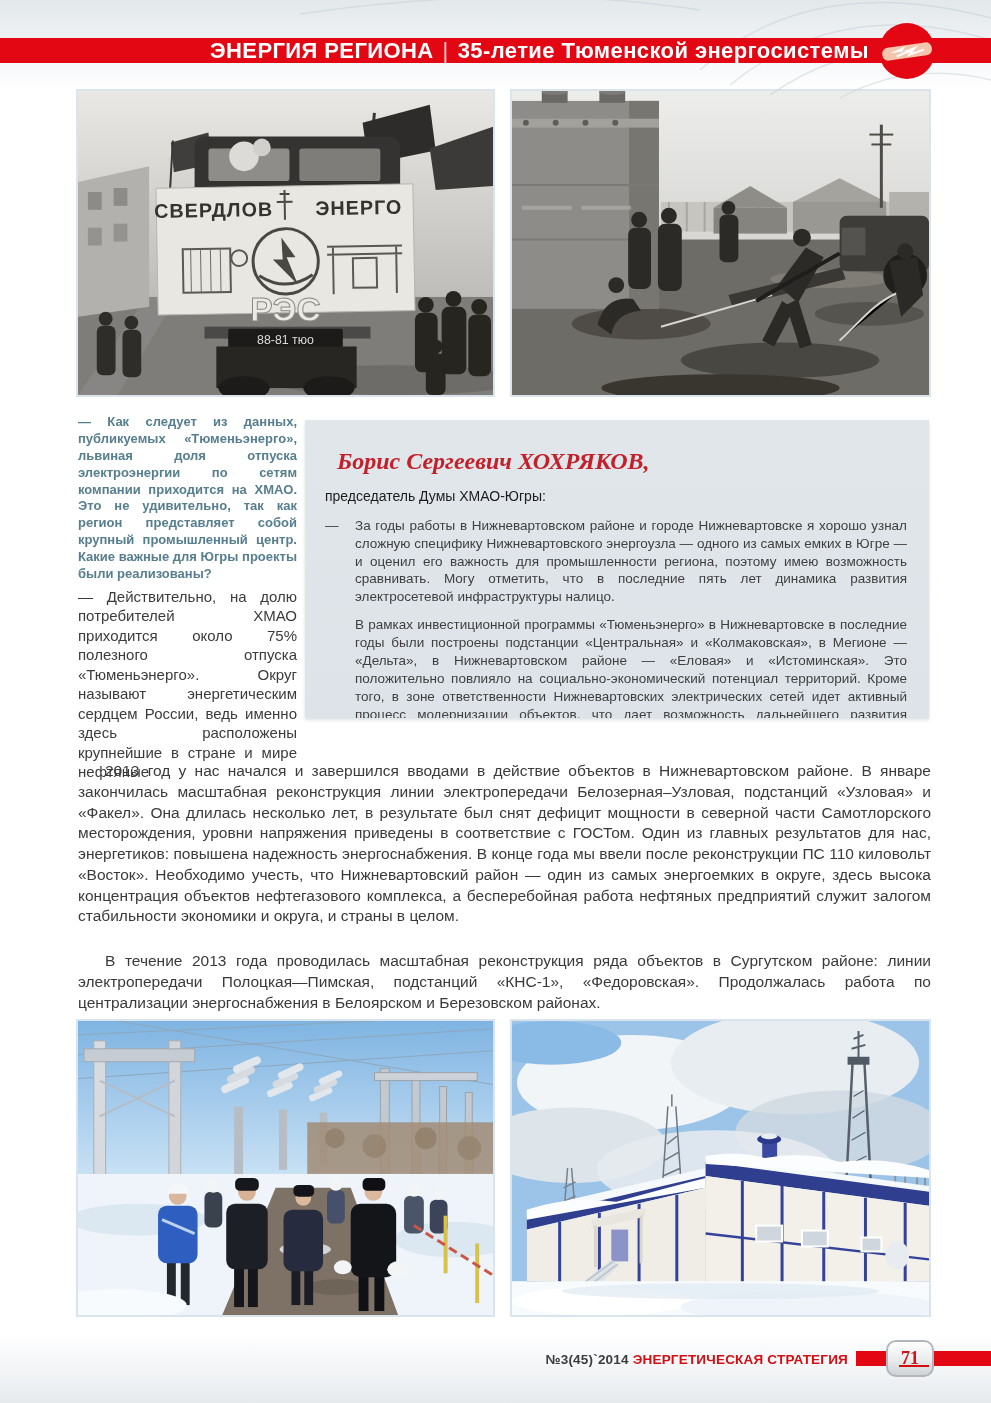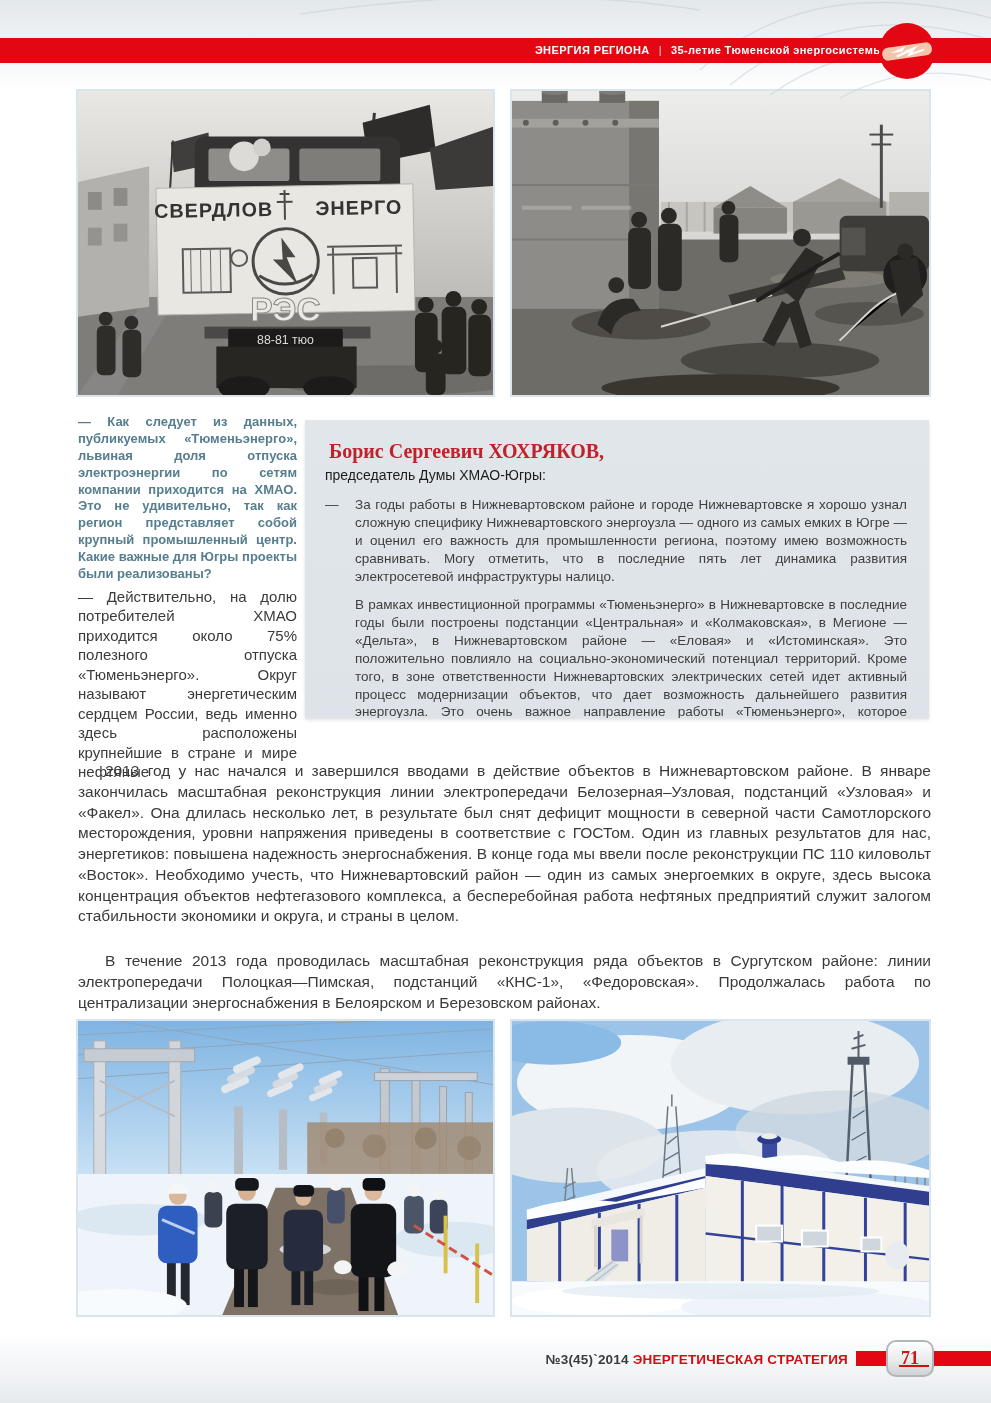--- a/index.html
+++ b/index.html
@@ -14,8 +14,8 @@
     background:linear-gradient(180deg,#e3e8eb 0%,#edf1f3 40%,#ffffff 100%); z-index:0; }
   .swirls { position:absolute; top:0; left:0; width:991px; height:100px; z-index:1; }
   .header-bar { position:absolute; top:38px; left:0; width:991px; height:25px; z-index:2; }
-  .header-text { position:absolute; top:38px; right:108px; height:25px; line-height:25px;
-    color:#ffffff; font-weight:bold; font-size:11px; letter-spacing:.4px; z-index:3; white-space:nowrap; }
+  .header-text { position:absolute; top:38px; right:122px; height:25px; line-height:25px;
+    color:#ffffff; font-weight:bold; font-size:22px; letter-spacing:.4px; z-index:3; white-space:nowrap; }
   .header-sep { font-weight:normal; opacity:.8; padding:0 9px; }
   .logo { position:absolute; top:21px; left:876px; width:62px; height:60px; z-index:4; }
 

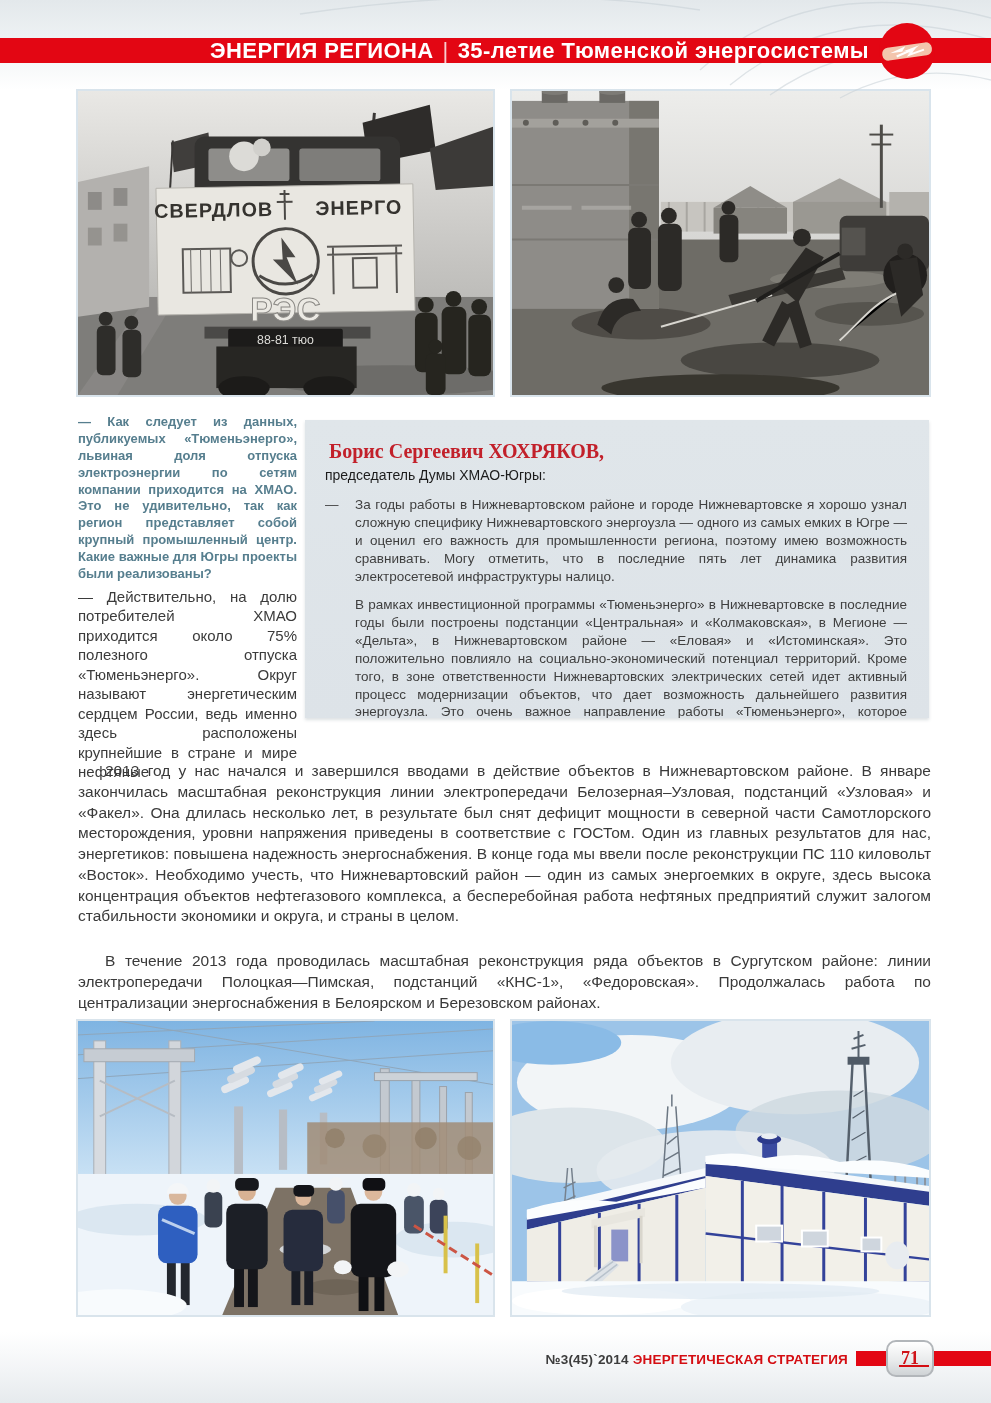--- a/index.html
+++ b/index.html
@@ -39,7 +39,7 @@
     box-shadow:0 2px 3px rgba(120,135,145,.25);
     box-sizing:border-box; padding:16px 22px 12px 20px; overflow:hidden; }
   .quote-name { font-family:"Liberation Serif", serif; color:#c2202a; font-weight:bold;
-    font-size:20px; line-height:1.15; margin:4px; }
+    font-size:24px; line-height:1.15; margin:12px;font-style:italic; }
   .quote-role { color:#1c1c1c; font-weight:normal; font-size:14px; margin:2px 0 0 0; }
   .quote-para { display:flex; margin-top:13px; }
   .quote-dash { width:30px; flex:0 0 30px; color:#3f3f3f; font-size:13.5px; line-height:1.33; }

